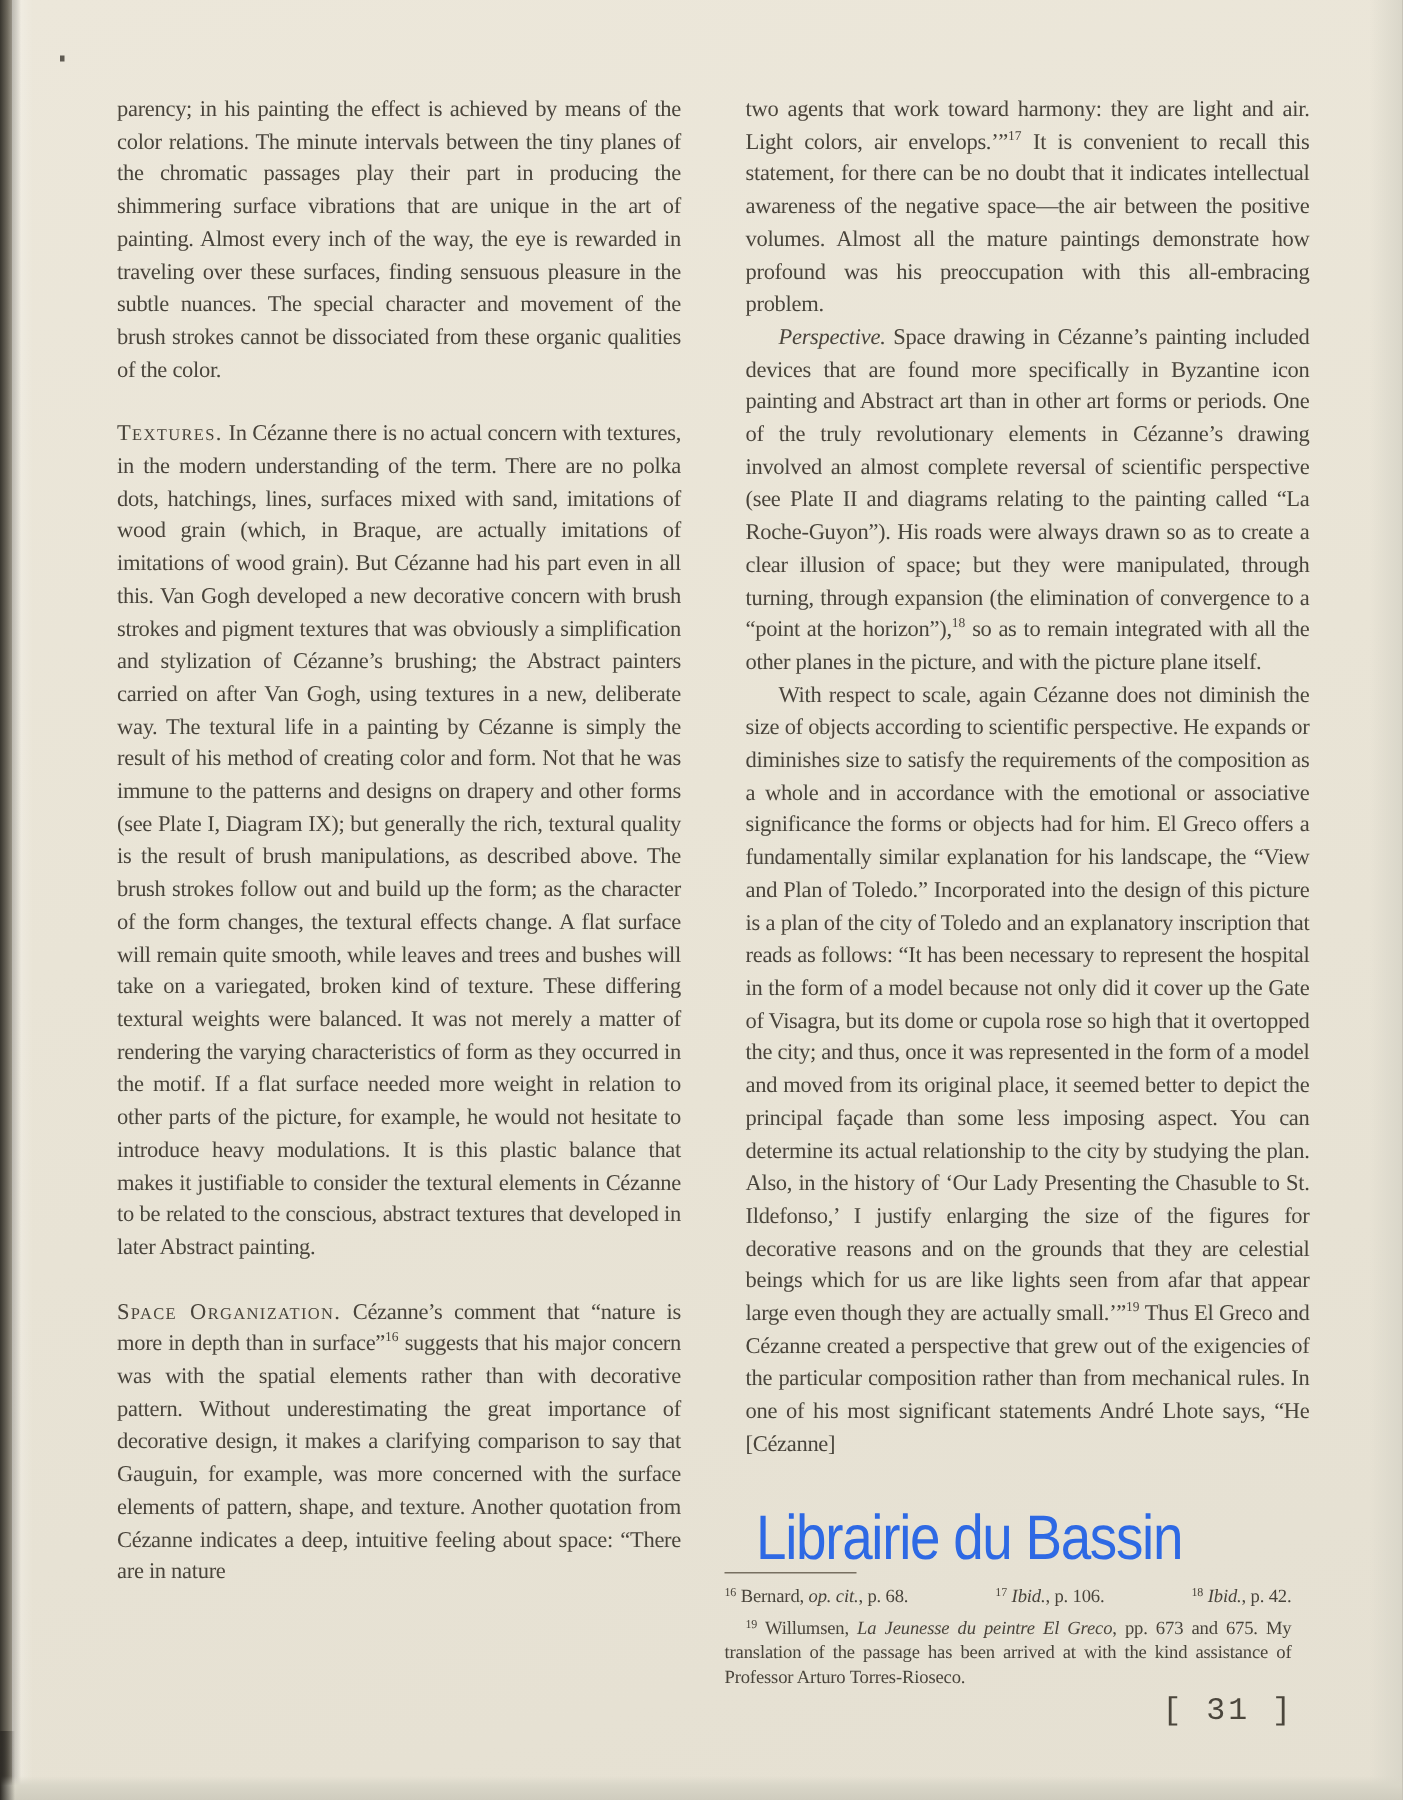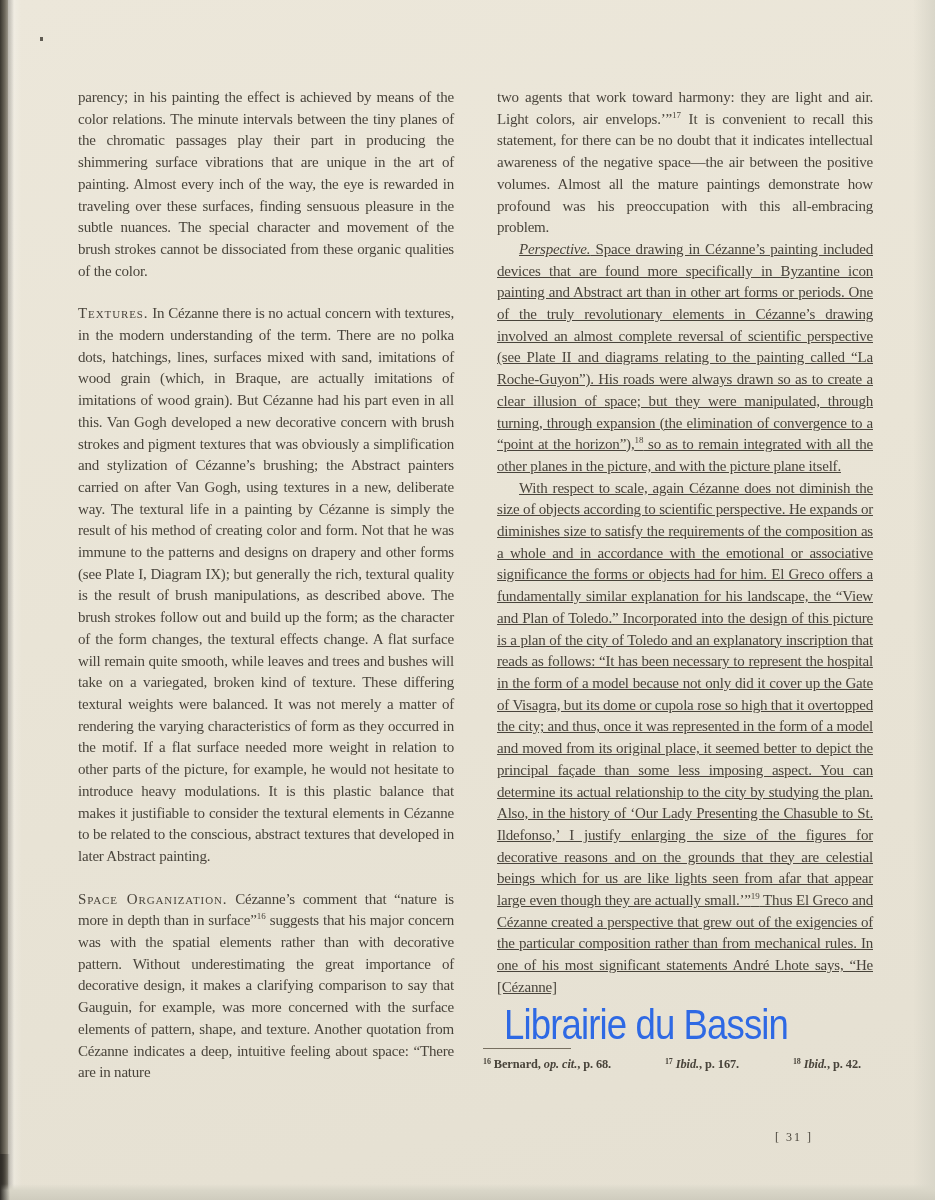--- a/index.html
+++ b/index.html
@@ -29,7 +29,6 @@
     position:absolute;top:63px;width:376px;
     font-size:15px;line-height:21.7px;letter-spacing:-0.2px;
     text-align:justify;
-    margin-top:24px;
   }
   .col-left{left:78px;}
   .col-right{left:497px;}

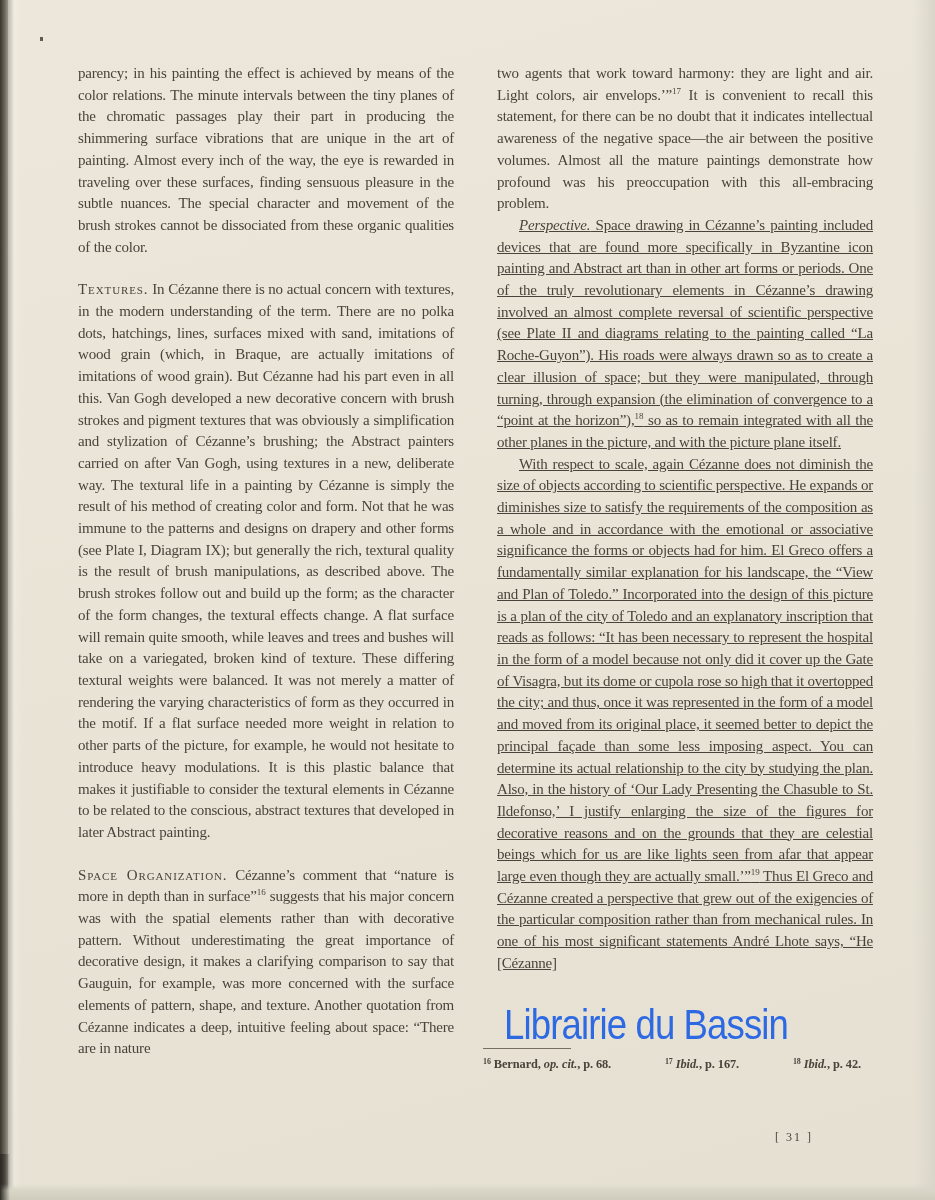--- a/index.html
+++ b/index.html
@@ -34,7 +34,7 @@
   .col-right{left:497px;}
   p.para{margin:0;padding:0;}
   p.block-gap{margin-top:21px;}
-  p.indent{text-indent:22px;text-decoration:underline;}
+  p.indent{text-indent:22px;}
   .sc{font-variant:small-caps;letter-spacing:0.06em;}
   .it{font-style:italic;}
   sup.fnref{font-size:9px;line-height:0;vertical-align:6px;letter-spacing:0;}

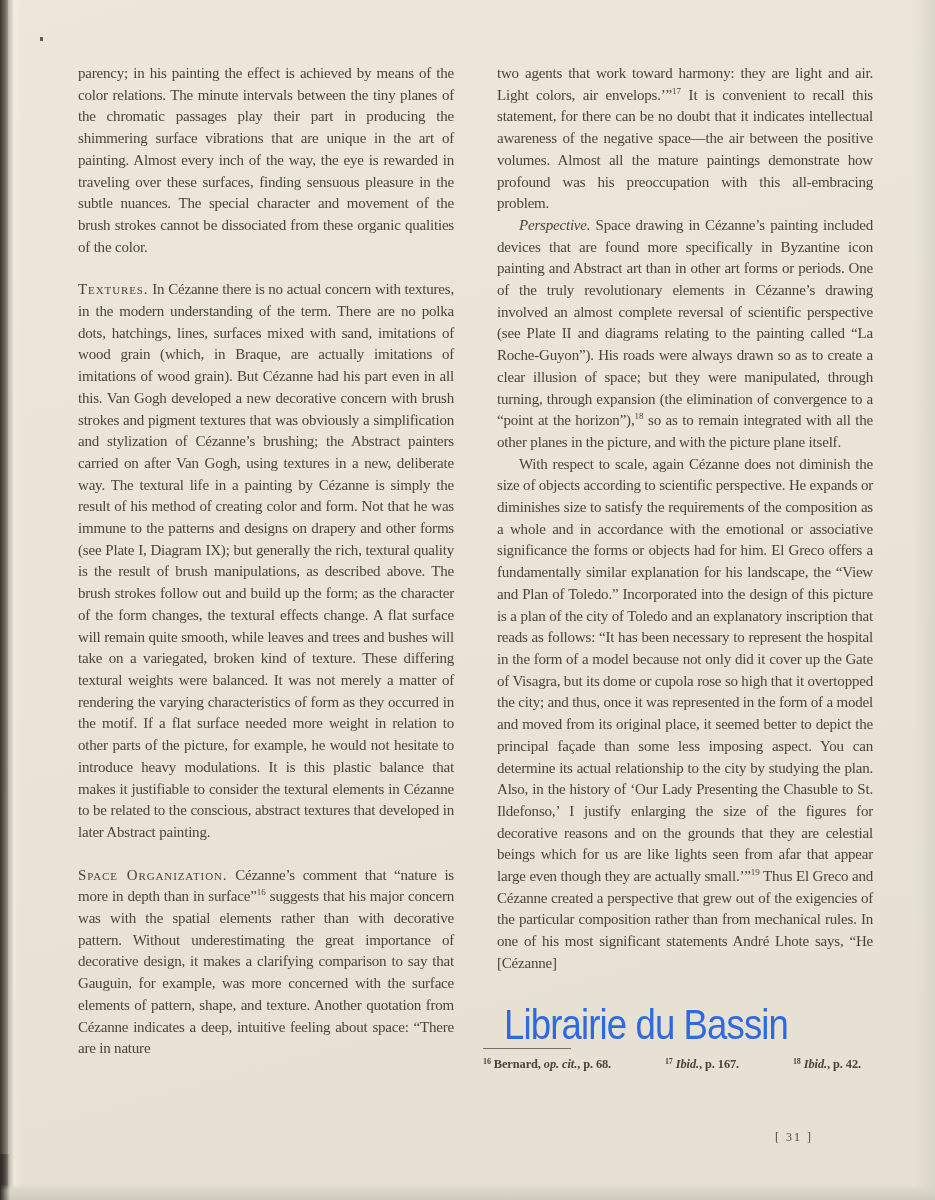--- a/index.html
+++ b/index.html
@@ -44,7 +44,7 @@
     font-size:12.4px;line-height:16.6px;letter-spacing:-0.1px;}
   .fn-rule{width:88px;border:none;border-top:1.2px solid #776f60;margin:0 0 5px 0;}
   .fn-row{display:flex;justify-content:space-between;}
-  .fn-item{white-space:nowrap;font-weight:bold;}
+  .fn-item{white-space:nowrap;}
   .fn-para{margin:2px 0 0 0;text-align:justify;text-indent:14px;}
   sup.fnnum{font-size:8px;vertical-align:4px;}
 

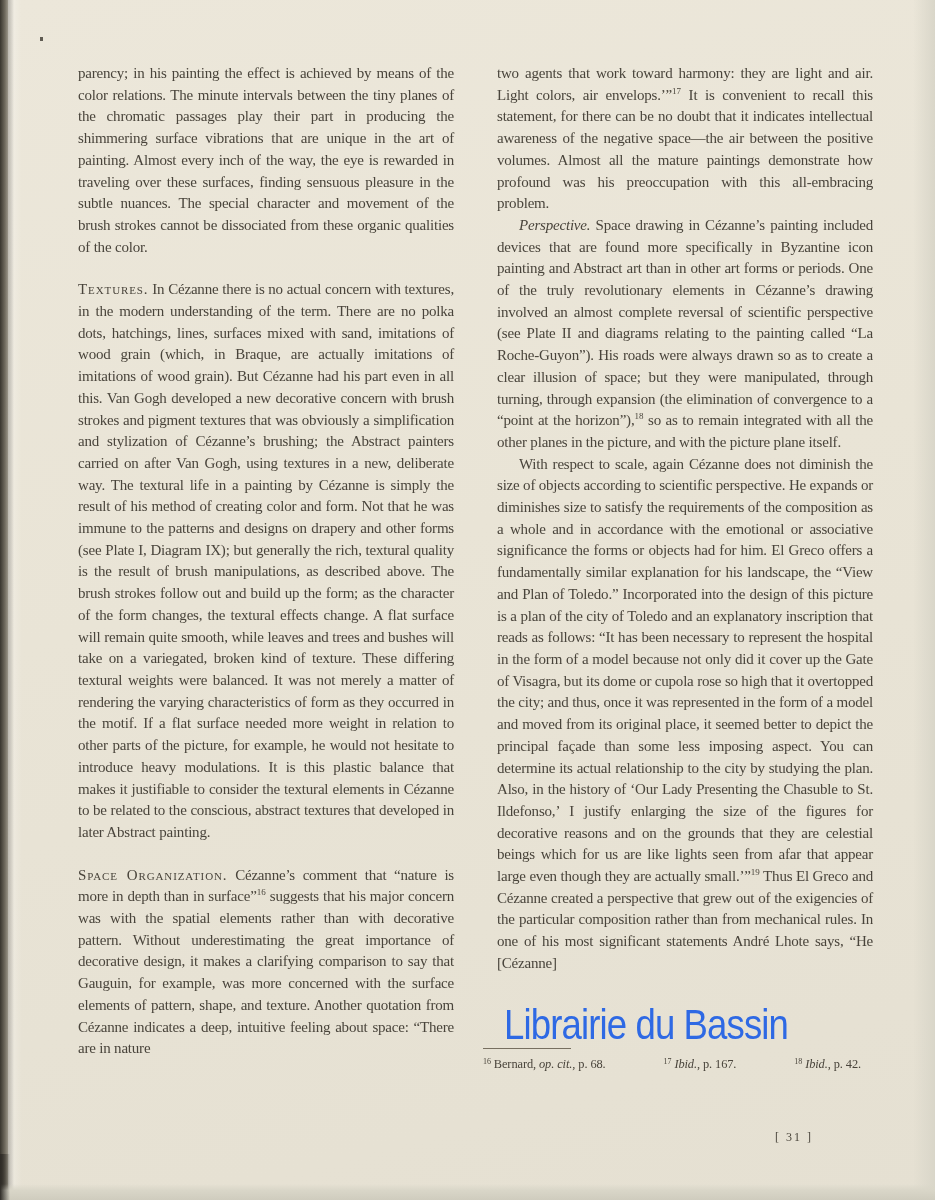--- a/index.html
+++ b/index.html
@@ -91,7 +91,7 @@
     <hr class="fn-rule">
     <div class="fn-row">
       <span class="fn-item"><sup class="fnnum">16</sup><span> Bernard, </span><span class="it">op. cit.</span><span>, p. 68.</span></span>
-      <span class="fn-item"><sup class="fnnum">17</sup><span> </span><span class="it">Ibid.</span><span>, p. 167.</span></span>
+      <span class="fn-item"><sup class="fnnum">17</sup><span> </span><span class="it">Ibid.</span><span>, p. 106.</span></span>
       <span class="fn-item"><sup class="fnnum">18</sup><span> </span><span class="it">Ibid.</span><span>, p. 42.</span></span>
     </div>
   </div>

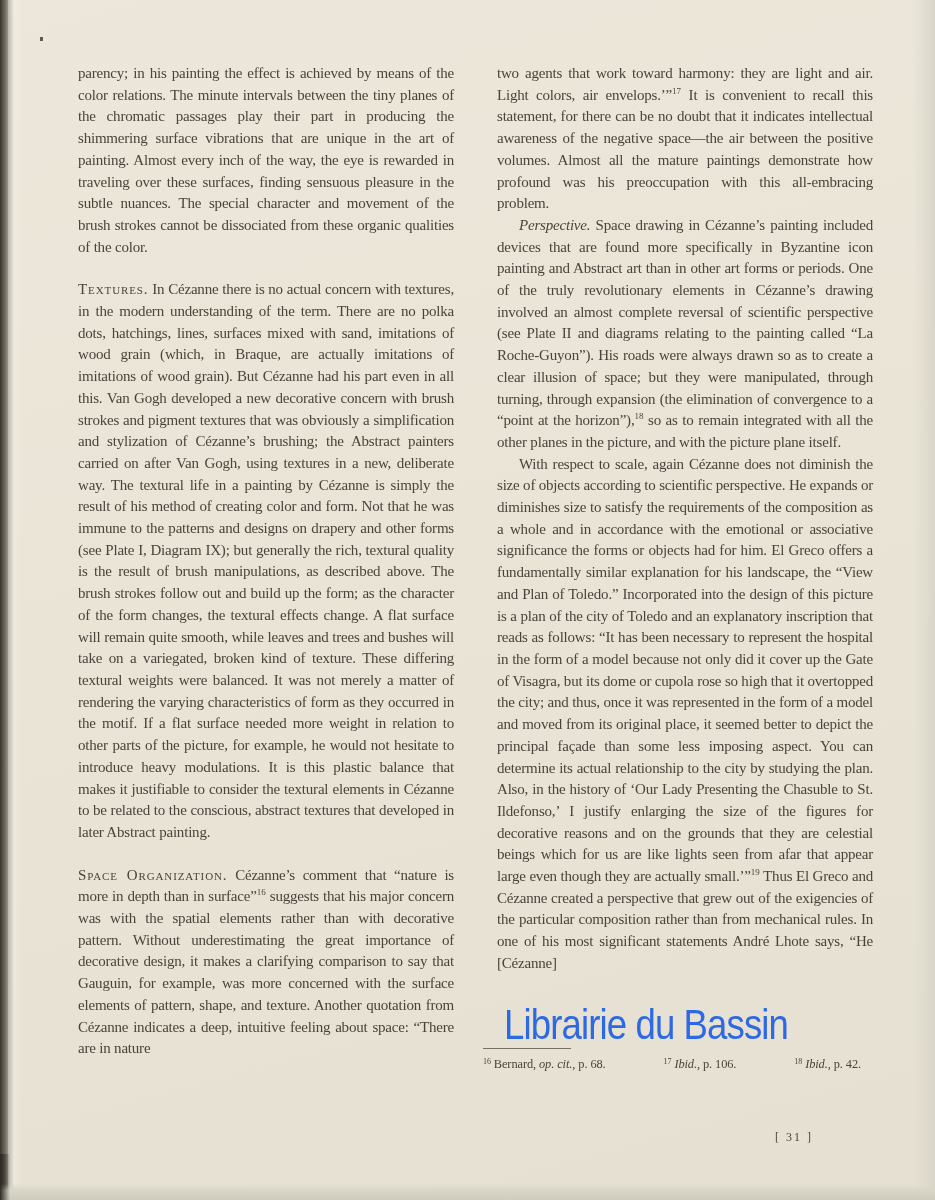--- a/index.html
+++ b/index.html
@@ -94,6 +94,7 @@
       <span class="fn-item"><sup class="fnnum">17</sup><span> </span><span class="it">Ibid.</span><span>, p. 106.</span></span>
       <span class="fn-item"><sup class="fnnum">18</sup><span> </span><span class="it">Ibid.</span><span>, p. 42.</span></span>
     </div>
+    <p class="fn-para"><sup class="fnnum">19</sup><span> Willumsen, </span><span class="it">La Jeunesse du peintre El Greco</span><span>, pp. 673 and 675. My translation of the passage has been arrived at with the kind assistance of Professor Arturo Torres-Rioseco.</span></p>
   </div>
 
   <div class="page-number">[ 31 ]</div>

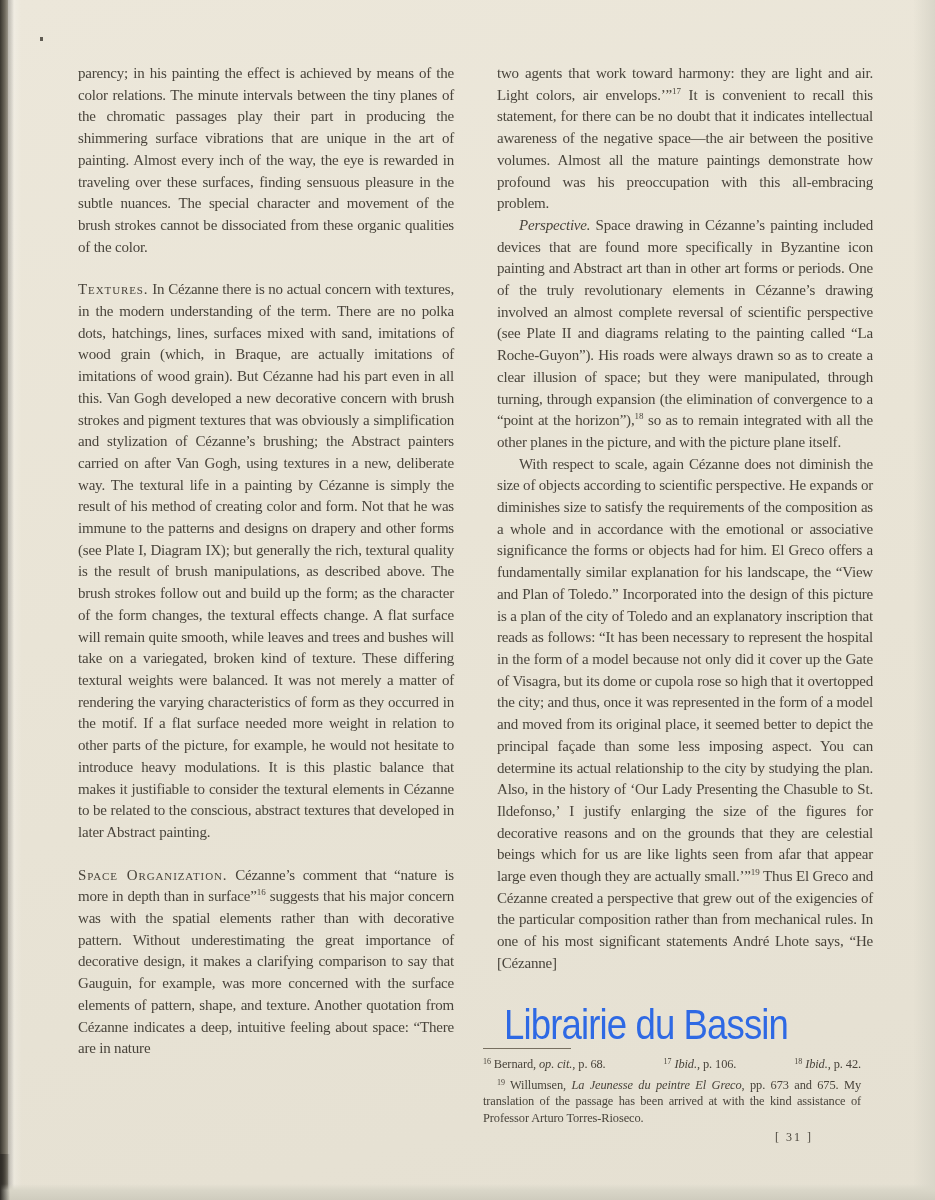--- a/index.html
+++ b/index.html
@@ -49,7 +49,7 @@
   sup.fnnum{font-size:8px;vertical-align:4px;}
 
   .page-number{position:absolute;left:775px;top:1130px;
-    font-size:12px;letter-spacing:2px;color:#4b463c;}
+    font-size:21px;letter-spacing:2px;color:#4b463c;font-family:Liberation Mono, monospace;}
 
   .watermark{
     position:absolute;left:504px;top:1001px;

